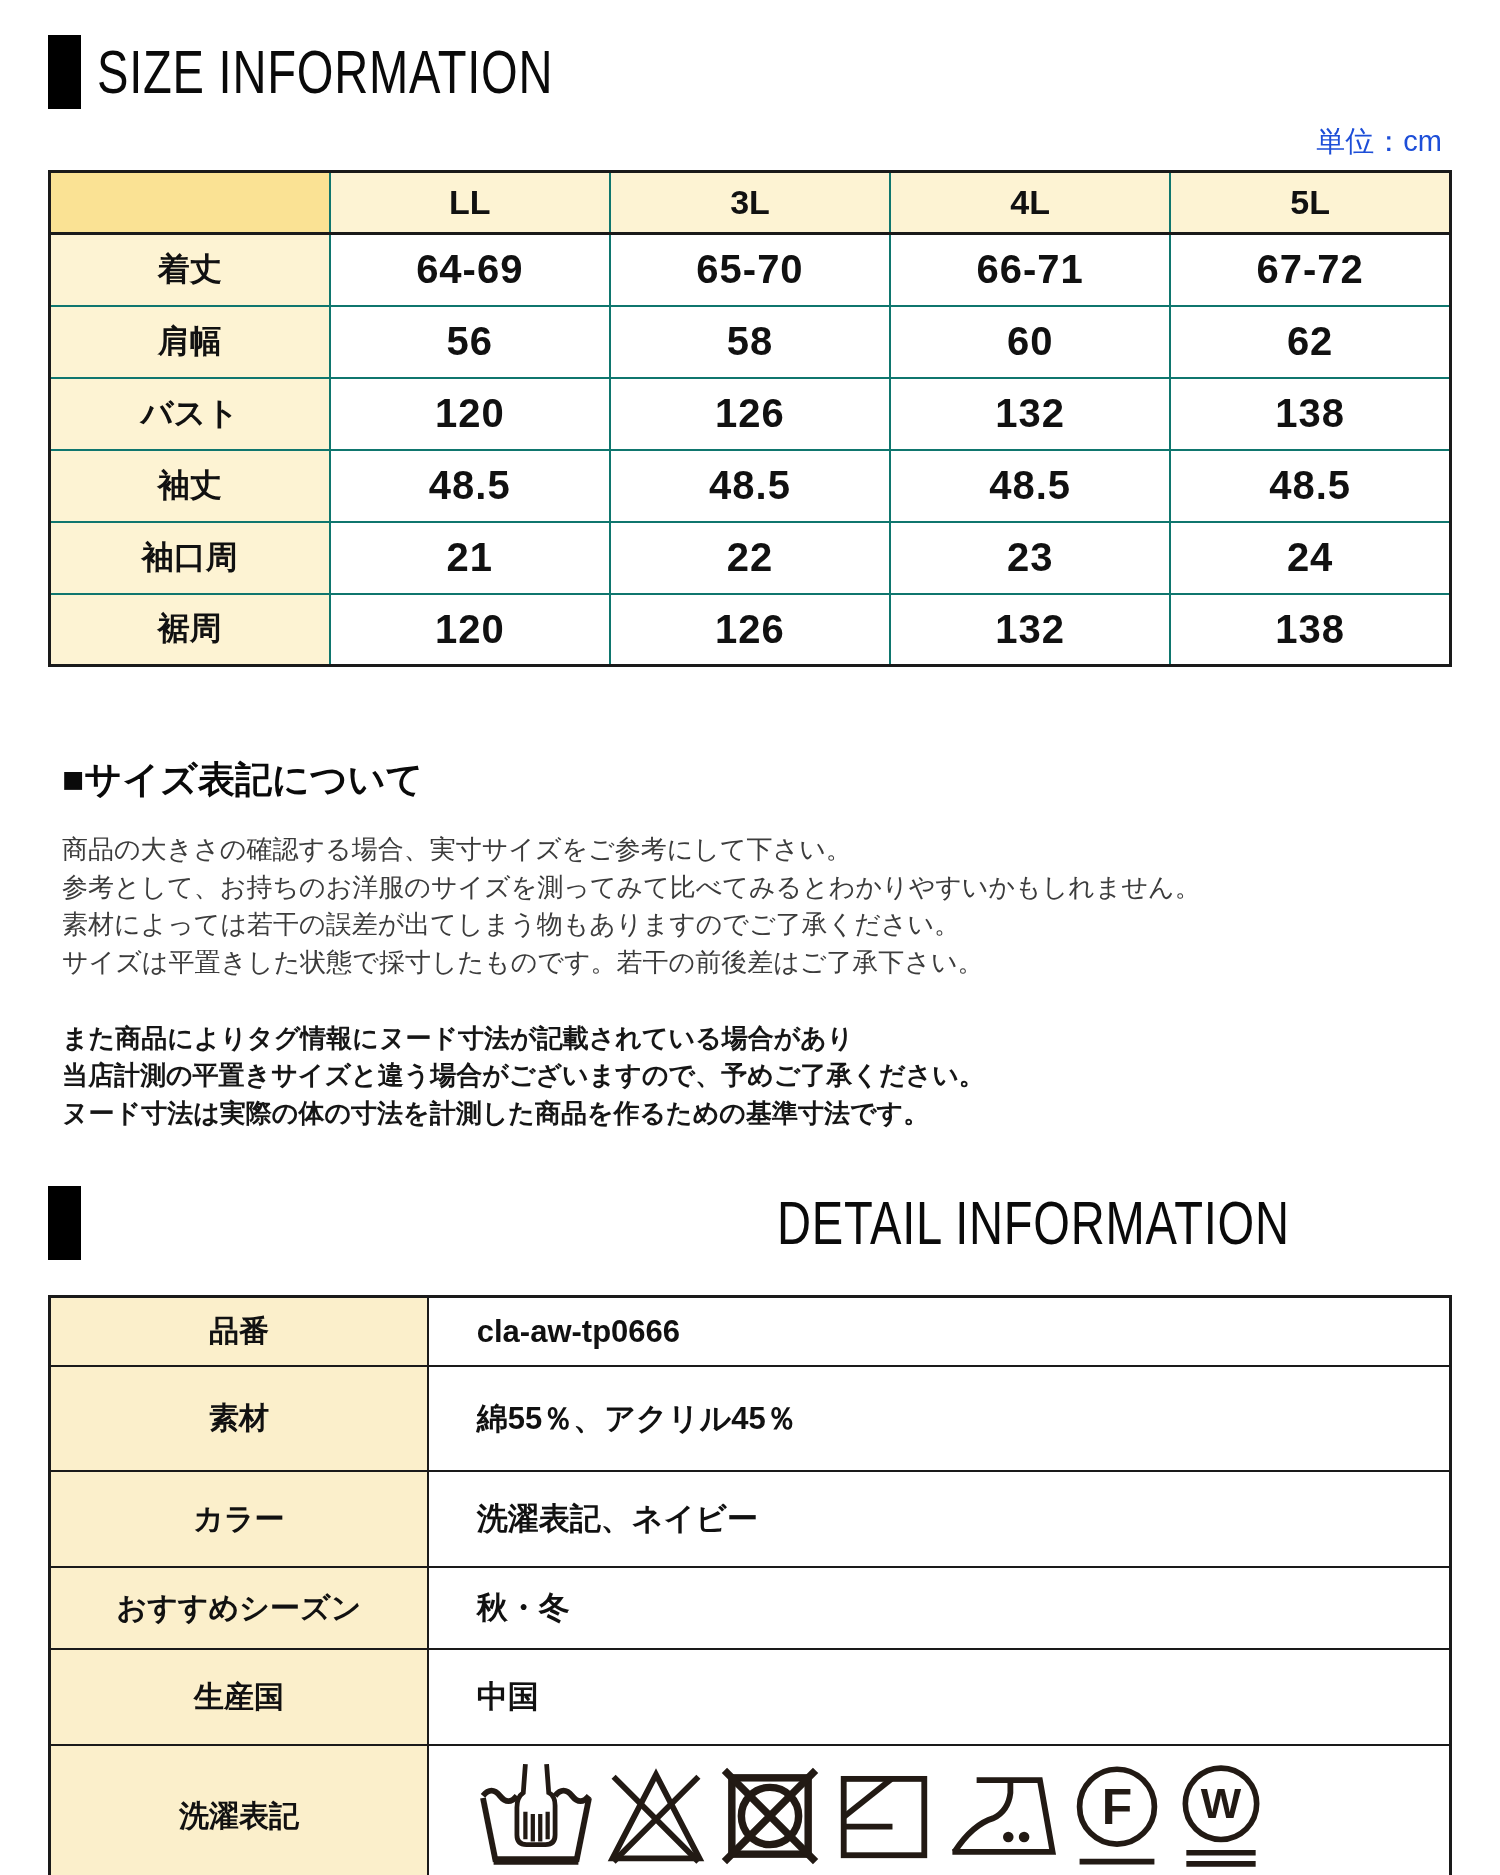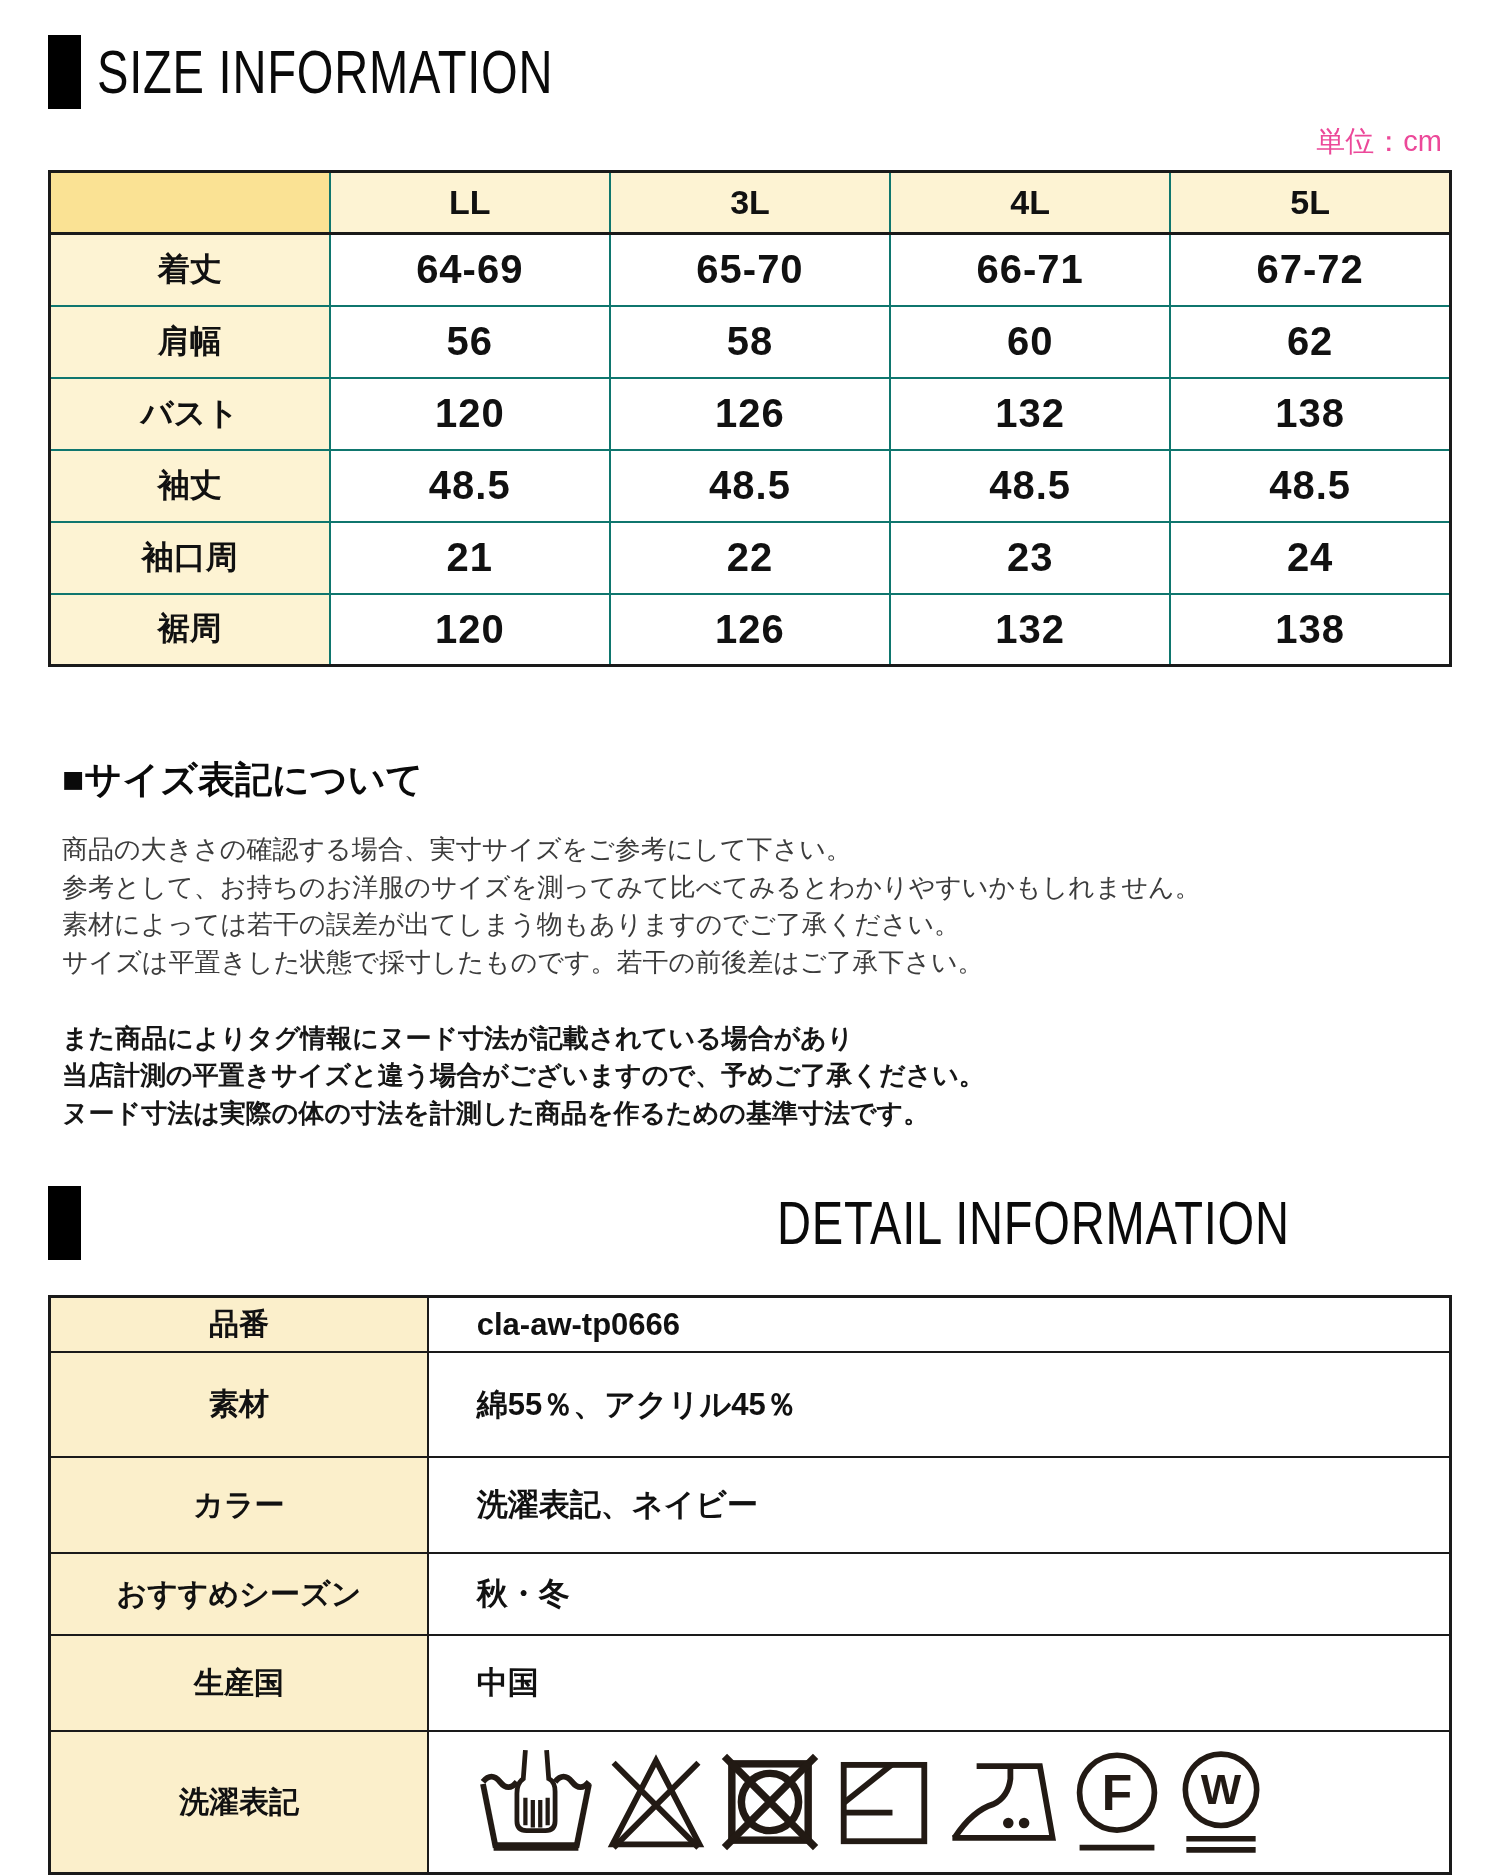--- a/index.html
+++ b/index.html
@@ -19,7 +19,7 @@
   }
 
   
-  .unit{font-size:29px;color:#ec4899;text-align:right;margin:12px 10px 8px 0;}
+  .unit{font-size:29px;color:#1d4ed8;text-align:right;margin:12px 10px 8px 0;}
 
   
   table{border-collapse:collapse;width:100%;table-layout:fixed;}

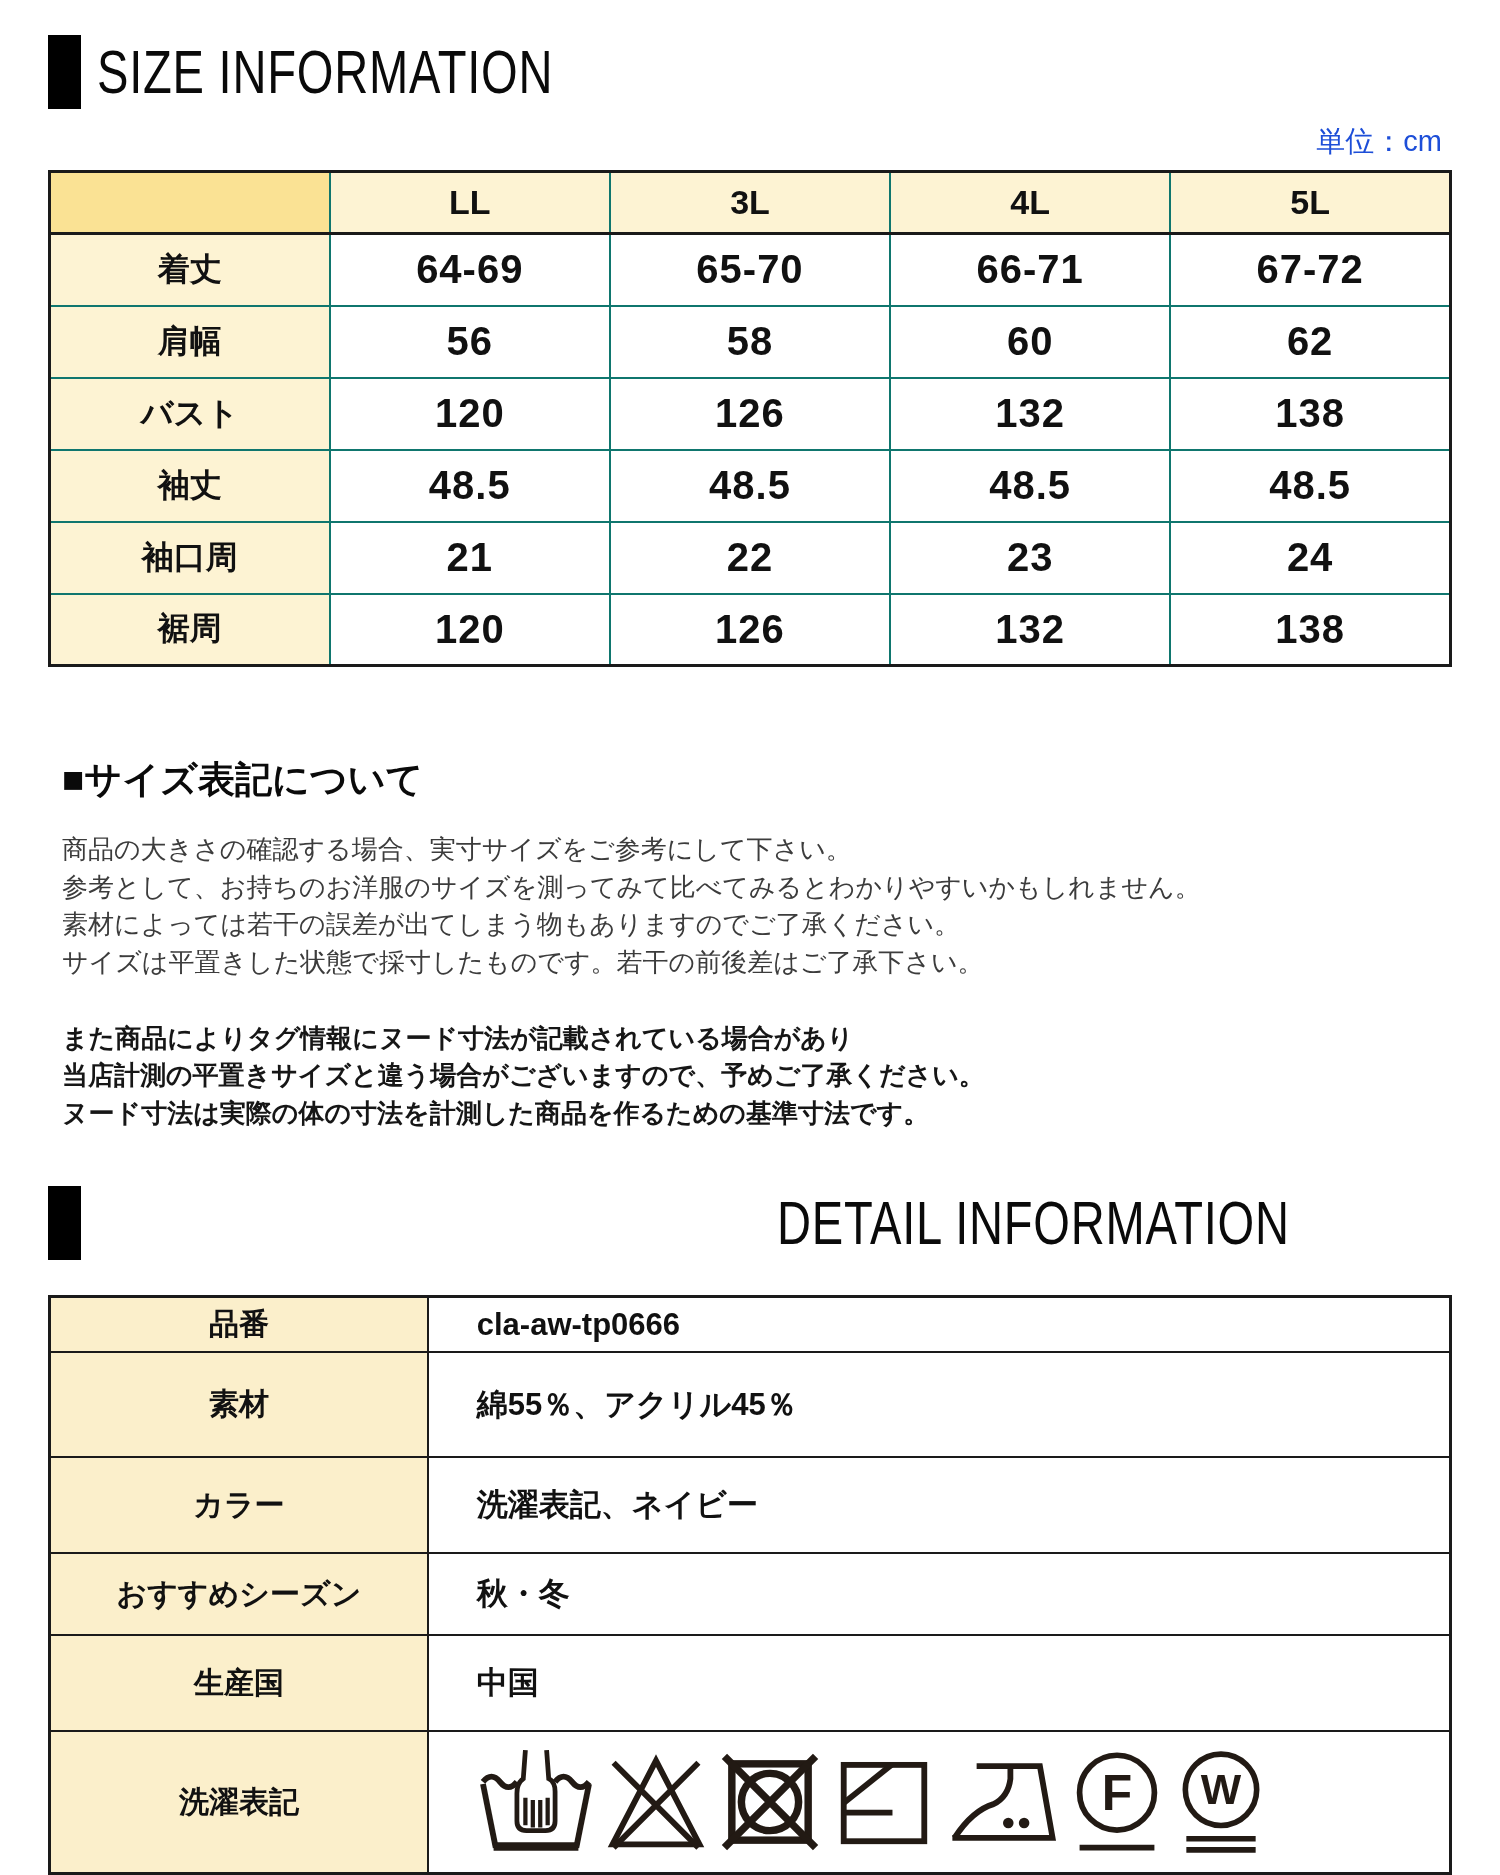--- a/index.html
+++ b/index.html
@@ -51,7 +51,7 @@
   .detail-table col.c-label{width:27%;}
   .detail-table th{background:#FBEFCB;font-size:30px;font-weight:700;text-align:center;}
   .detail-table td{background:#fff;font-size:31px;font-weight:700;text-align:left;padding-left:48px;}
-  #detail-body tr:nth-child(1){height:56px;}
+  #detail-body tr:nth-child(1){height:70px;}
   #detail-body tr:nth-child(2){height:105px;}
   #detail-body tr:nth-child(3){height:96px;}
   #detail-body tr:nth-child(4){height:82px;}

